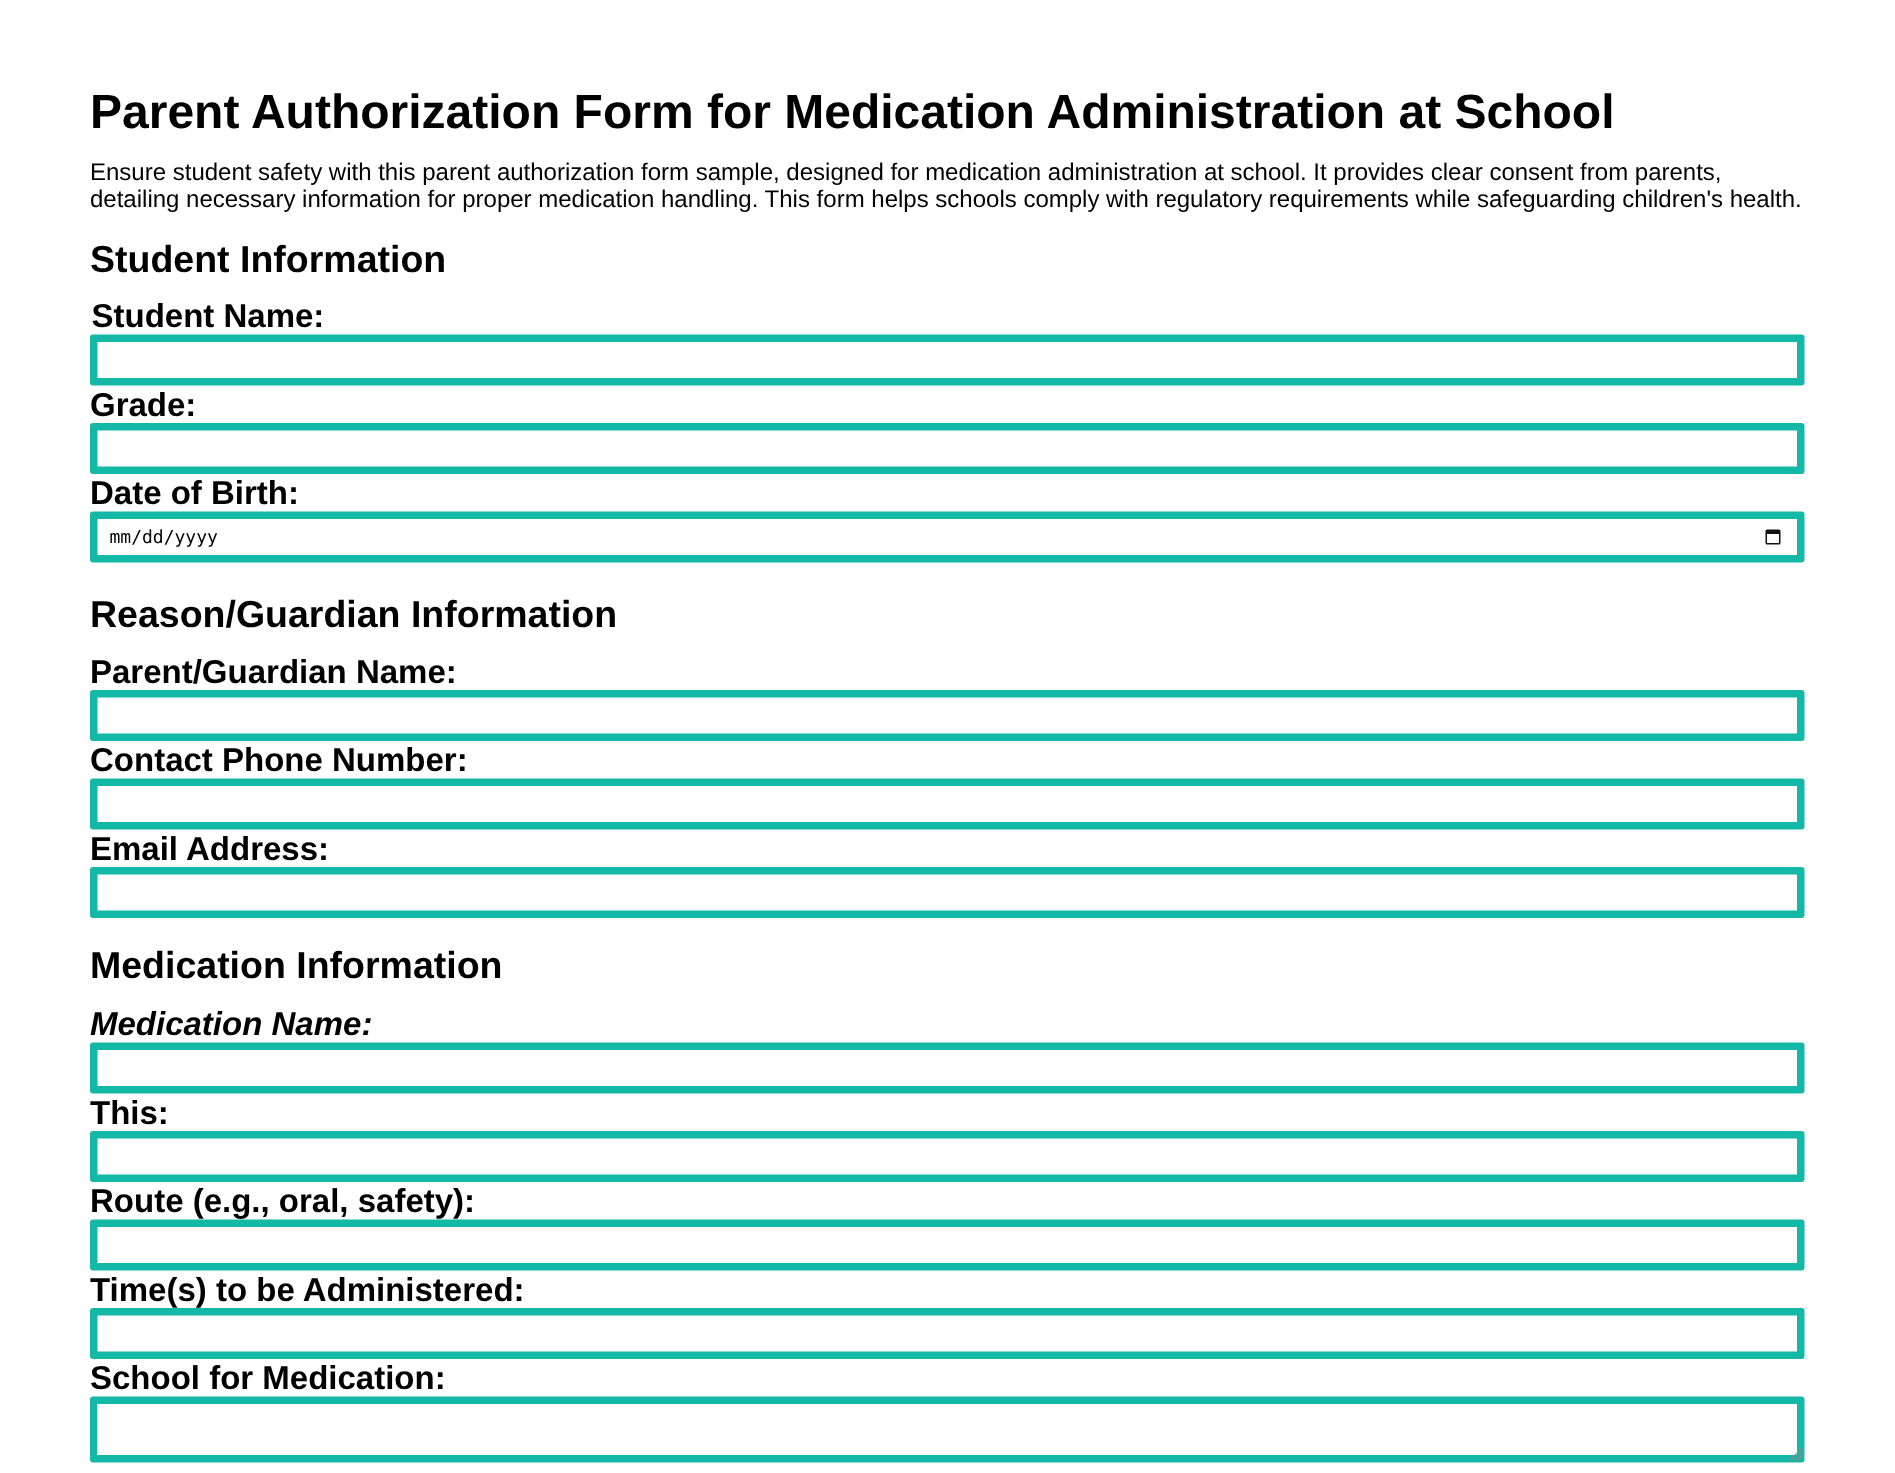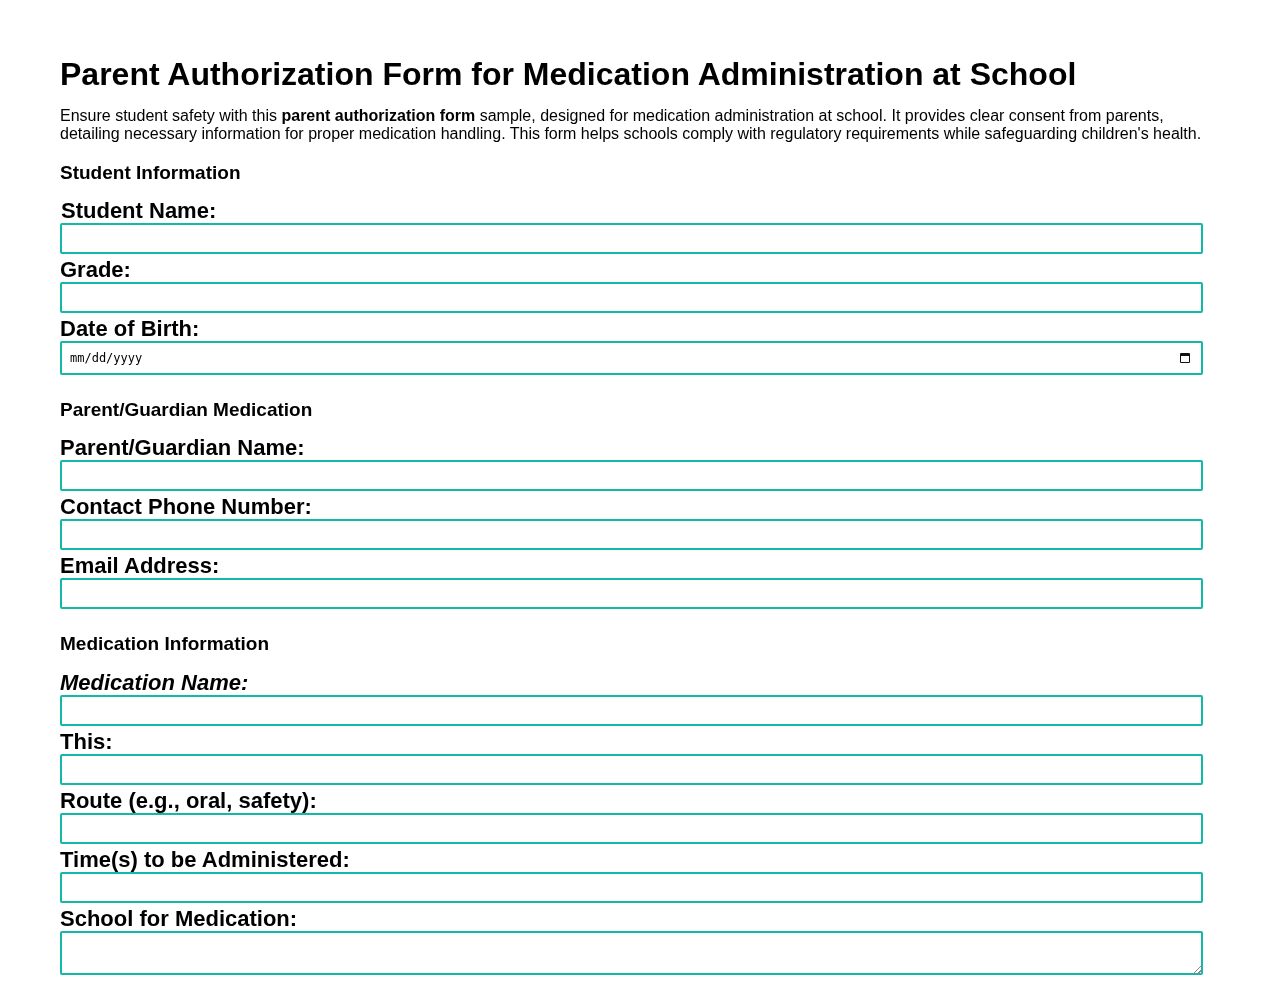--- a/index.html
+++ b/index.html
@@ -36,7 +36,7 @@
       font-size: 16px;
       line-height: 18px;
     }
-    .intro b { font-weight: bold; }
+    .intro b { font-weight: normal; }
     h2 {
       position: absolute;
       left: 60px;

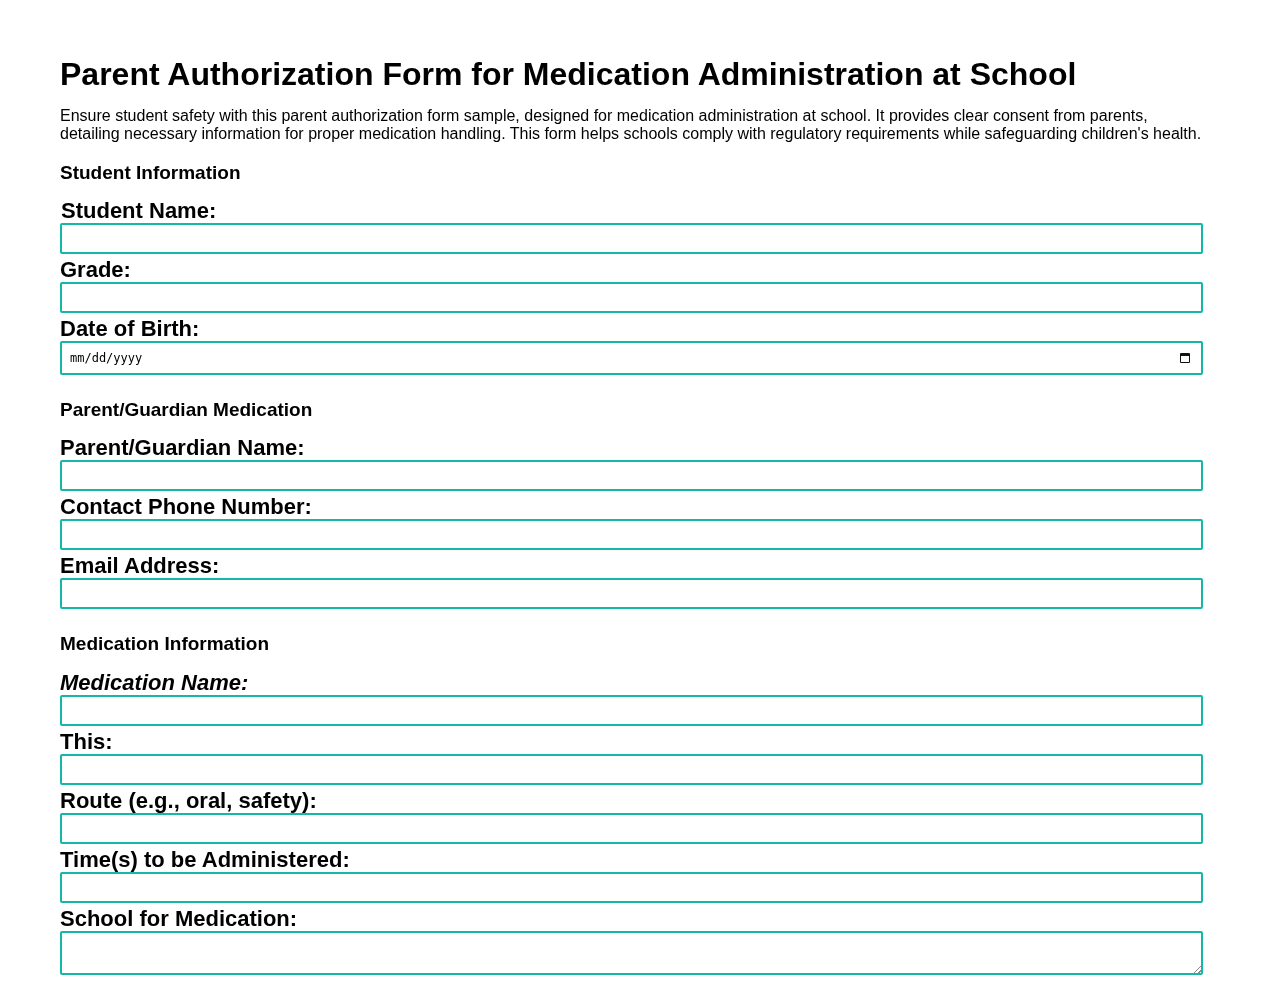--- a/index.html
+++ b/index.html
@@ -41,7 +41,7 @@
       position: absolute;
       left: 60px;
       margin: 0;
-      font-size: 19px;
+      font-size: 25px;
       font-weight: bold;
       line-height: 22px;
     }

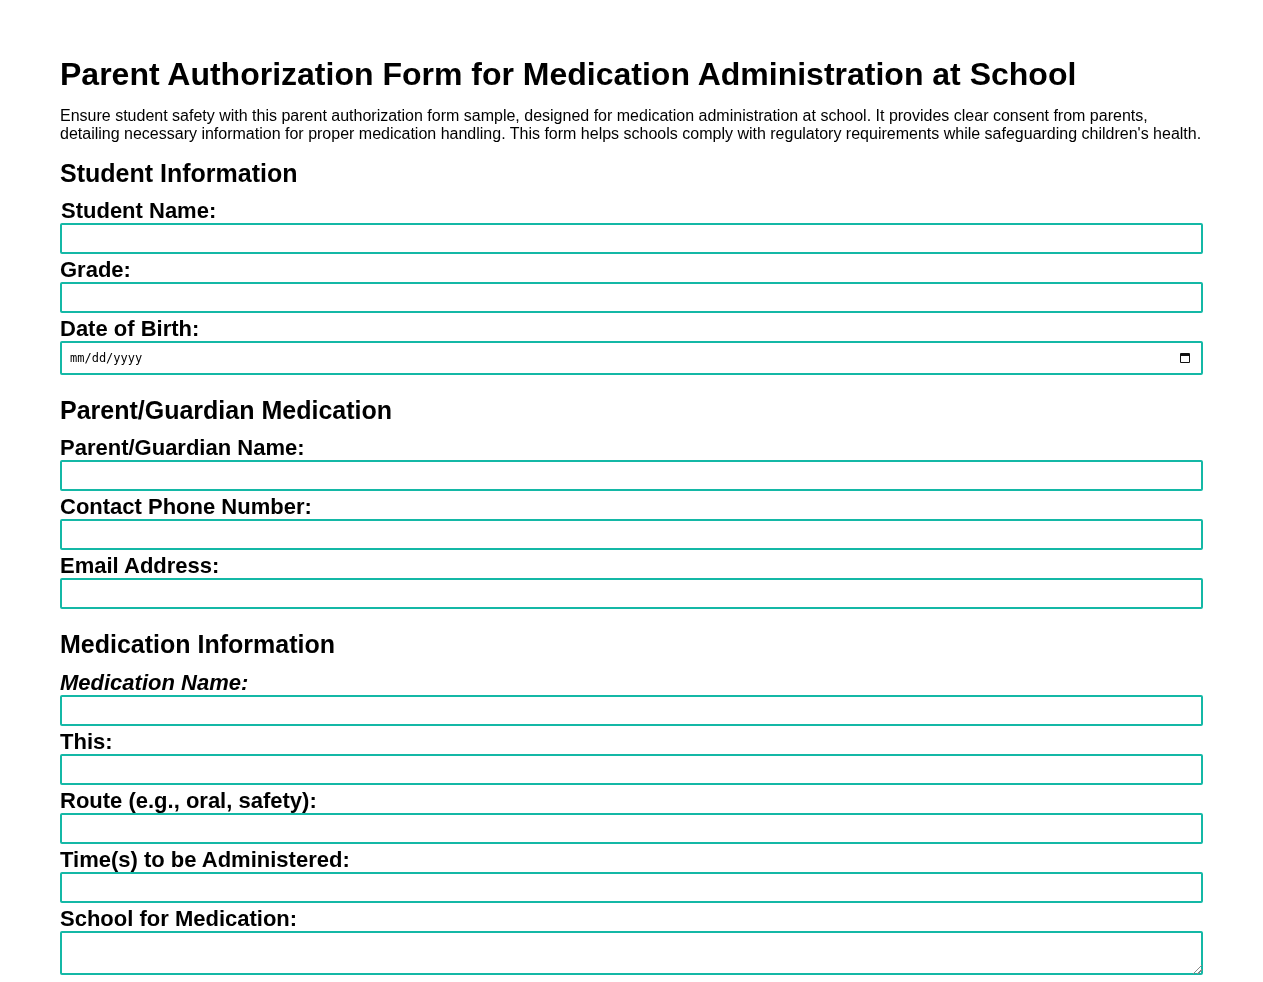--- a/index.html
+++ b/index.html
@@ -58,7 +58,7 @@
       width: 1143px;
       height: 31px;
       box-sizing: border-box;
-      border: 2px solid #14b8a6;
+      border: 5px solid #14b8a6;
       border-radius: 2px;
       background: #ffffff;
       padding: 12px 8px;

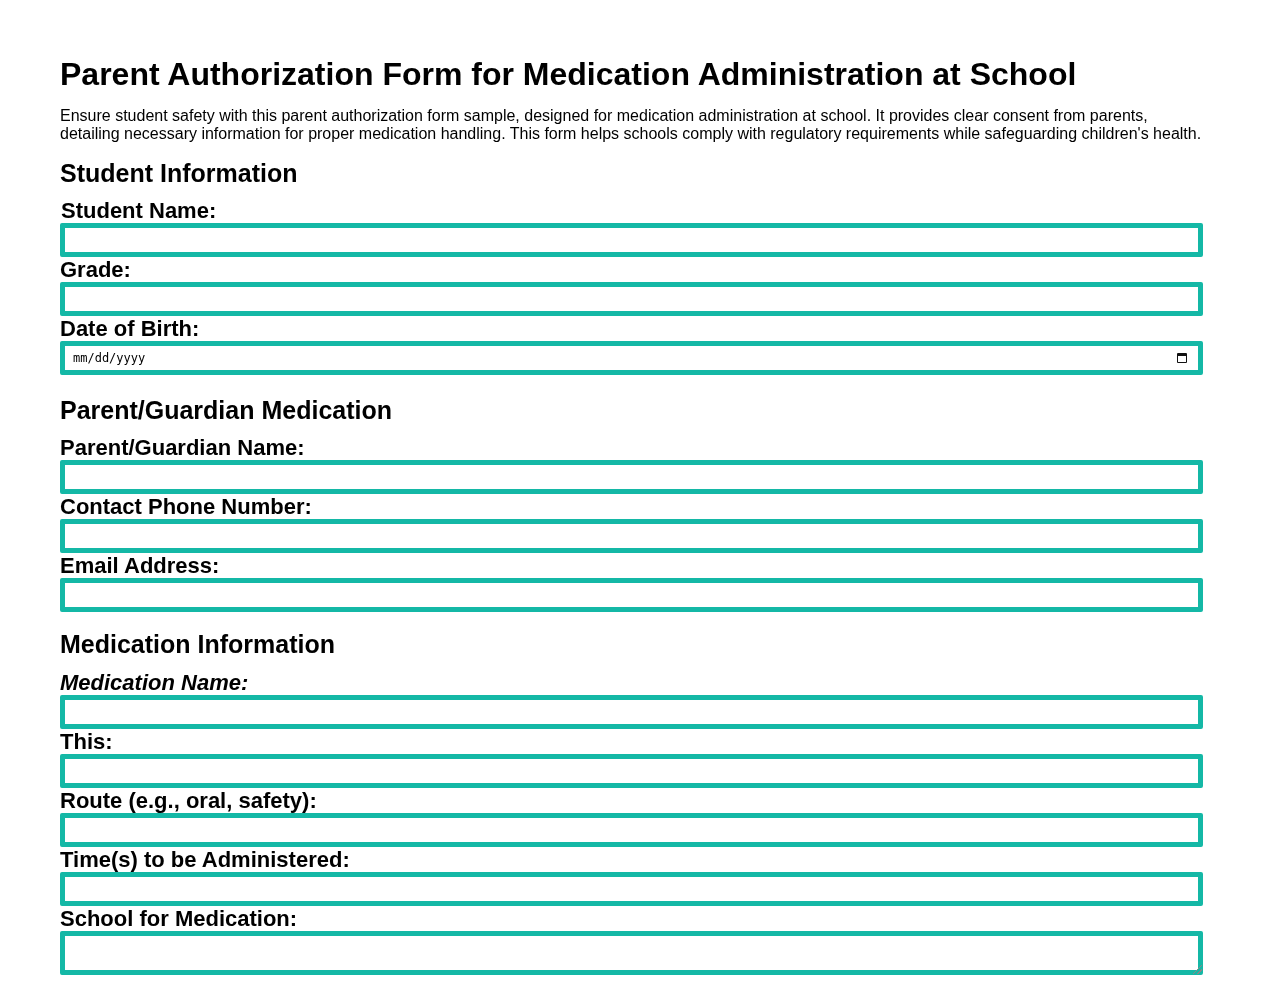--- a/index.html
+++ b/index.html
@@ -122,7 +122,7 @@
     <span class="cal-icon"></span>
   </div>
 
-  <h2 style="top:399px;">Parent/Guardian Medication</h2>
+  <h2 style="top:399px;">Reason/Guardian Information</h2>
 
   <label class="label" style="top:439px;text-align:right;">Parent/Guardian Name:</label>
   <input class="field" type="text" style="top: 460px;" value="">

